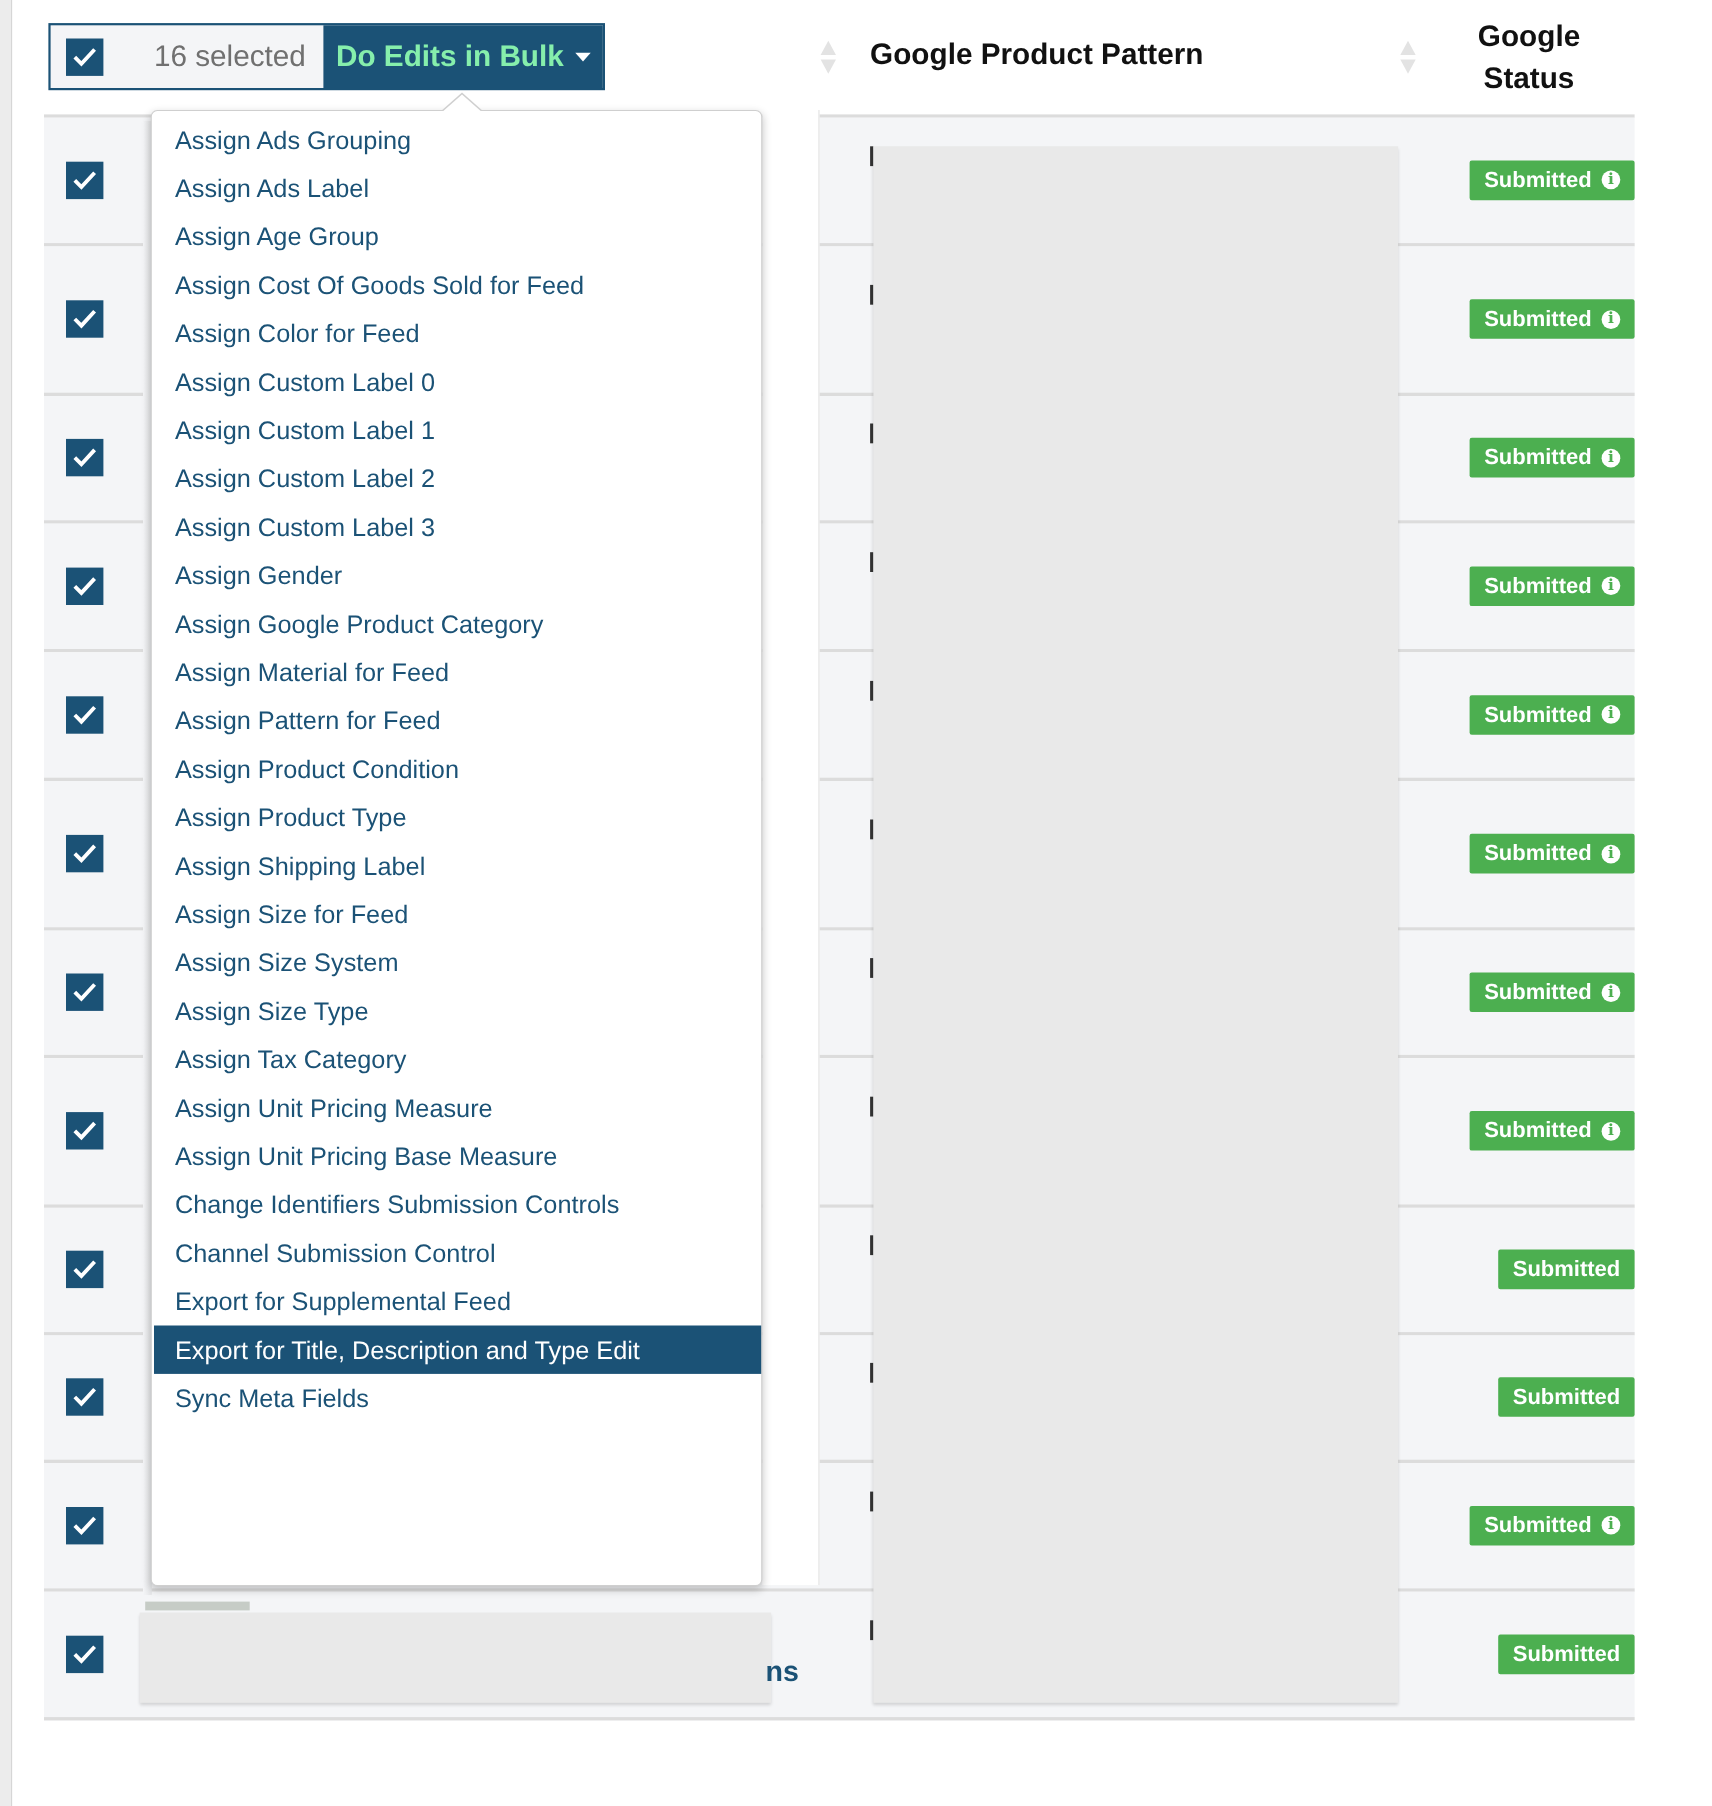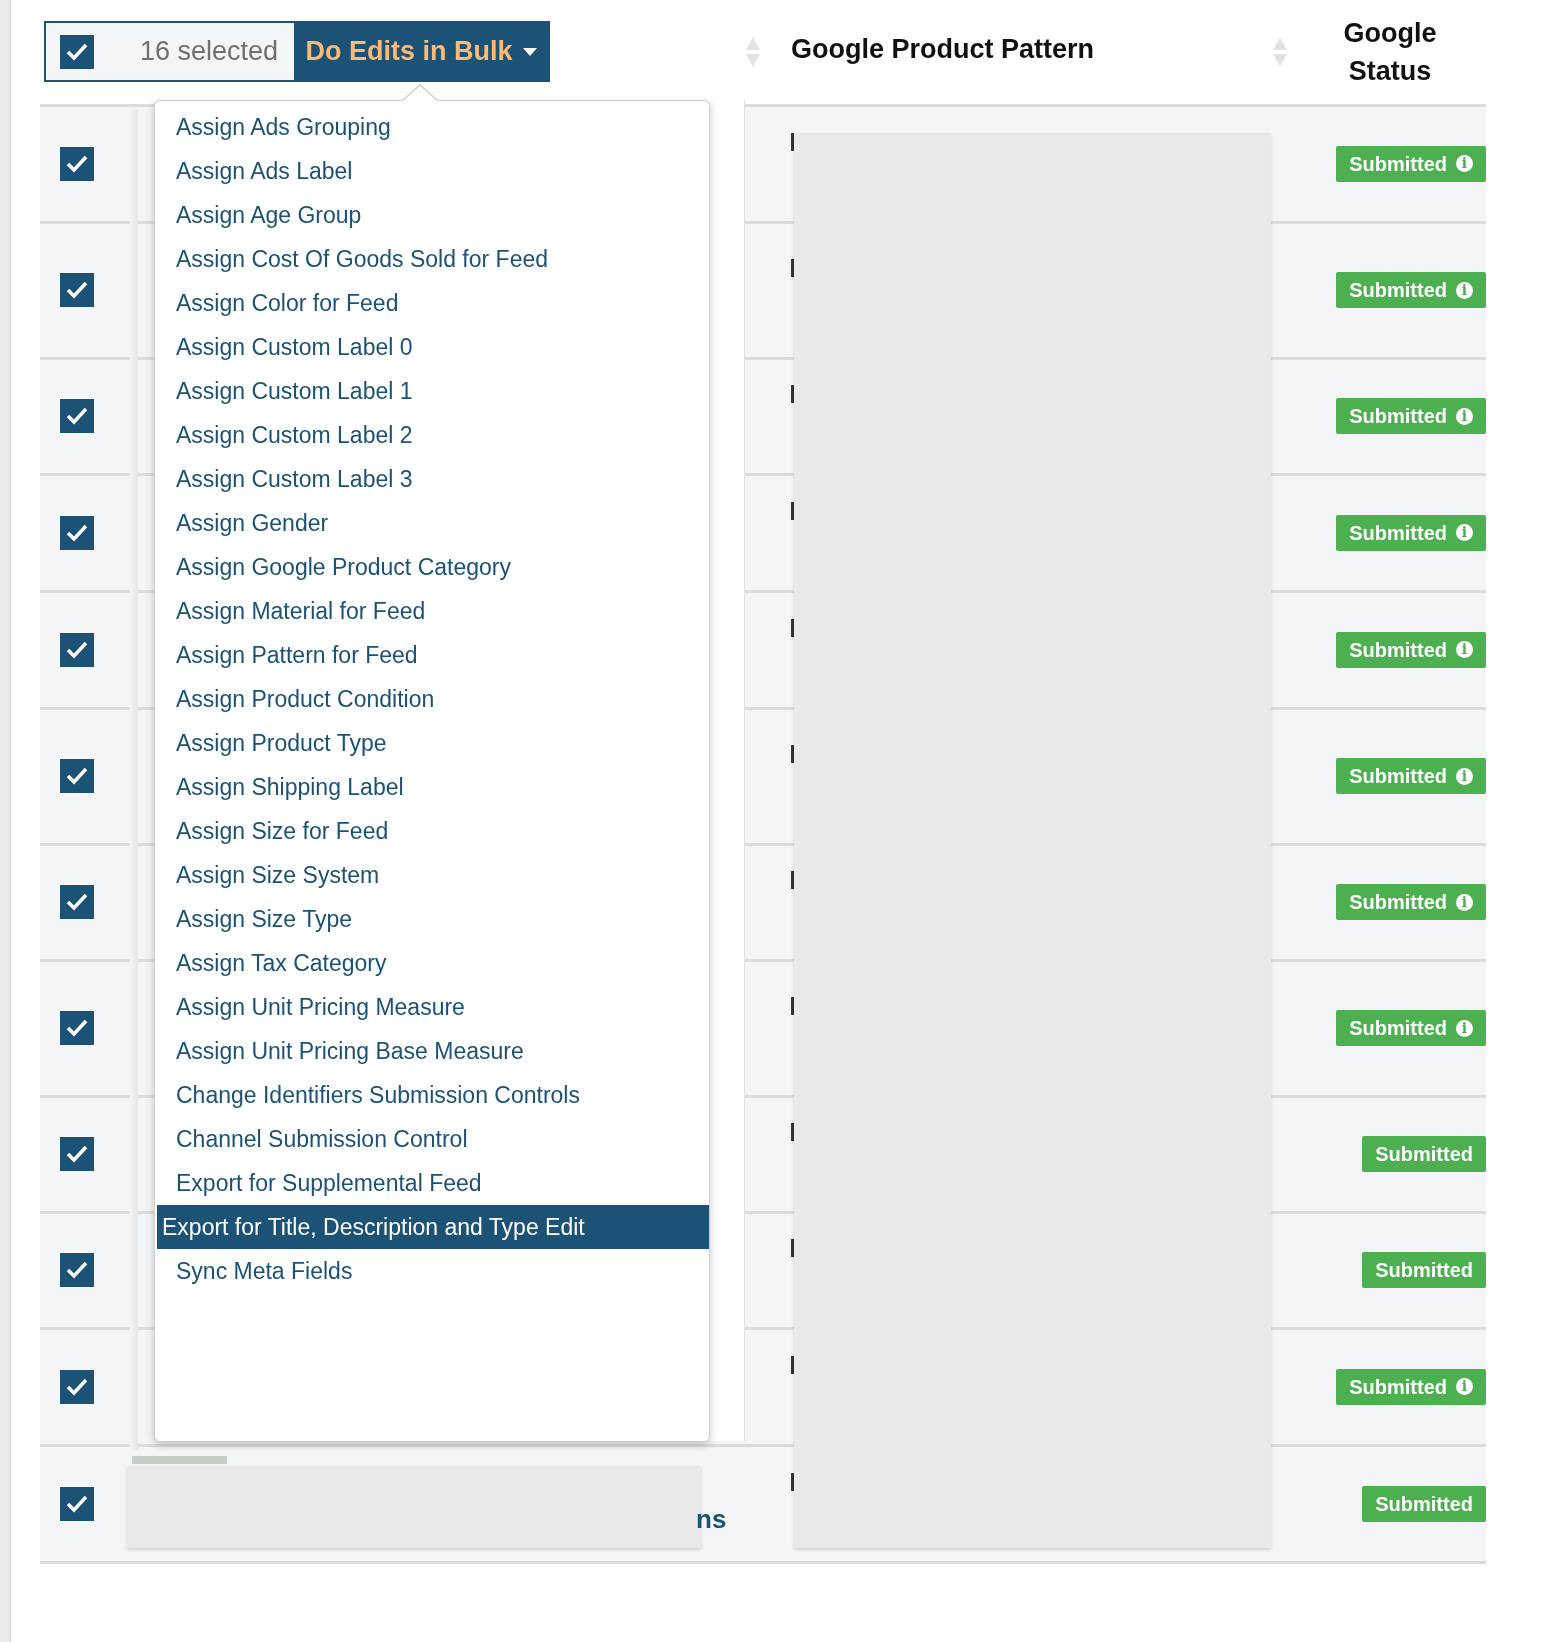--- a/index.html
+++ b/index.html
@@ -26,7 +26,7 @@
     flex:1; color:#707070; font-size:27px; line-height:57px; text-align:right; padding-right:16px;
   }
   .bulk-button {
-    width:254px; background:#1b5276; color:#fdba74; font-size:27px; font-weight:bold;
+    width:254px; background:#1b5276; color:#86efac; font-size:27px; font-weight:bold;
     line-height:57px; display:flex; align-items:center; justify-content:center; gap:10px; cursor:pointer;
   }
   .caret { width:0; height:0; border-left:7px solid transparent; border-right:7px solid transparent; border-top:8px solid #fff; }

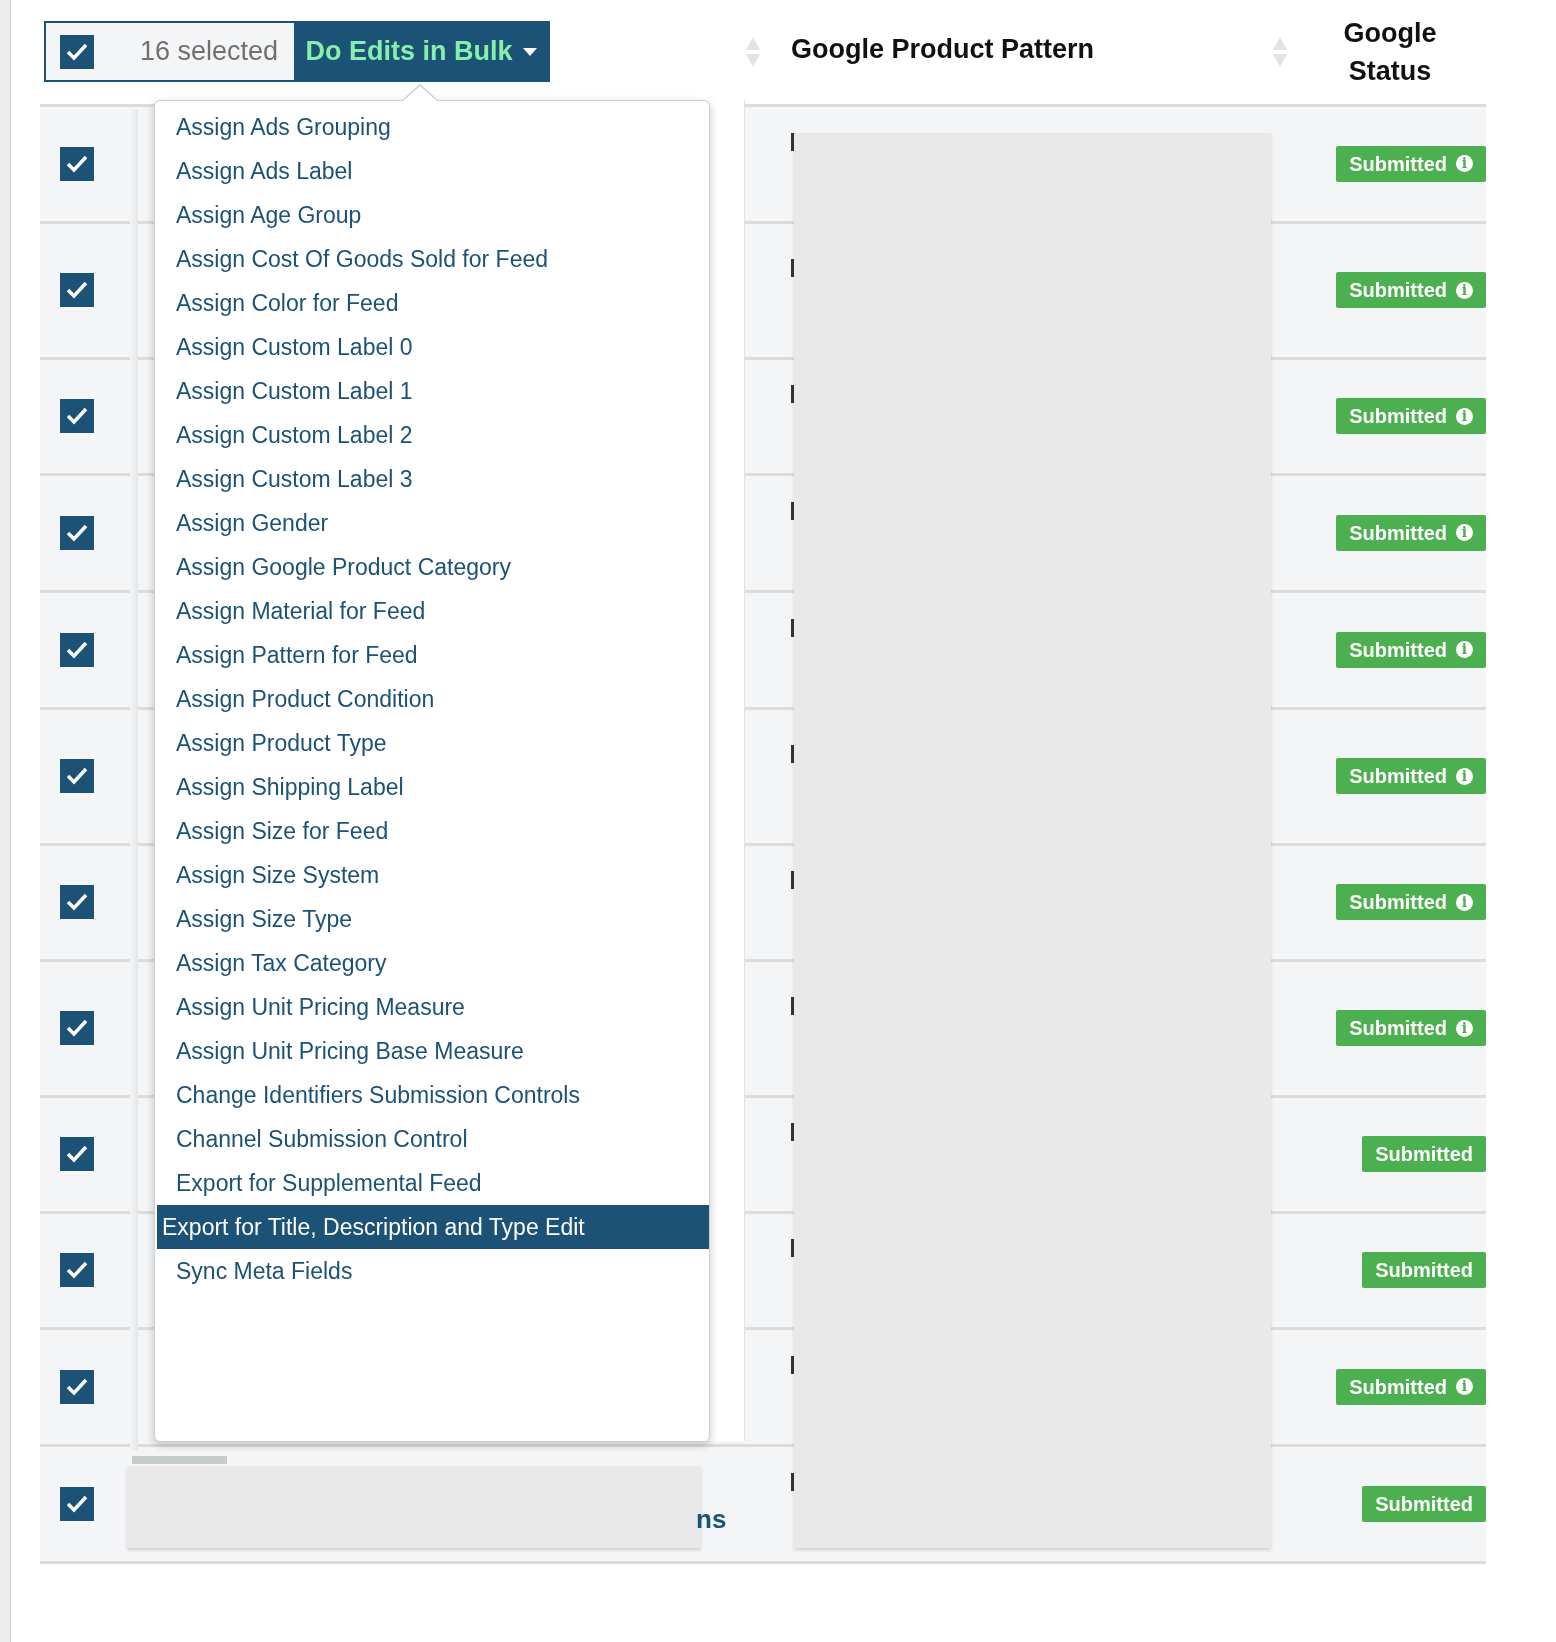--- a/index.html
+++ b/index.html
@@ -73,7 +73,7 @@
 
   
   .dropdown {
-    position:absolute; left:154px; top:100px; width:556px; height:1342px; background:#fff;
+    position:absolute; left:137px; top:100px; width:556px; height:1342px; background:#fff;
     border:1px solid #cfcfcf; border-radius:6px; box-sizing:border-box;
     box-shadow:0 3px 8px rgba(0,0,0,0.22); z-index:10;
   }

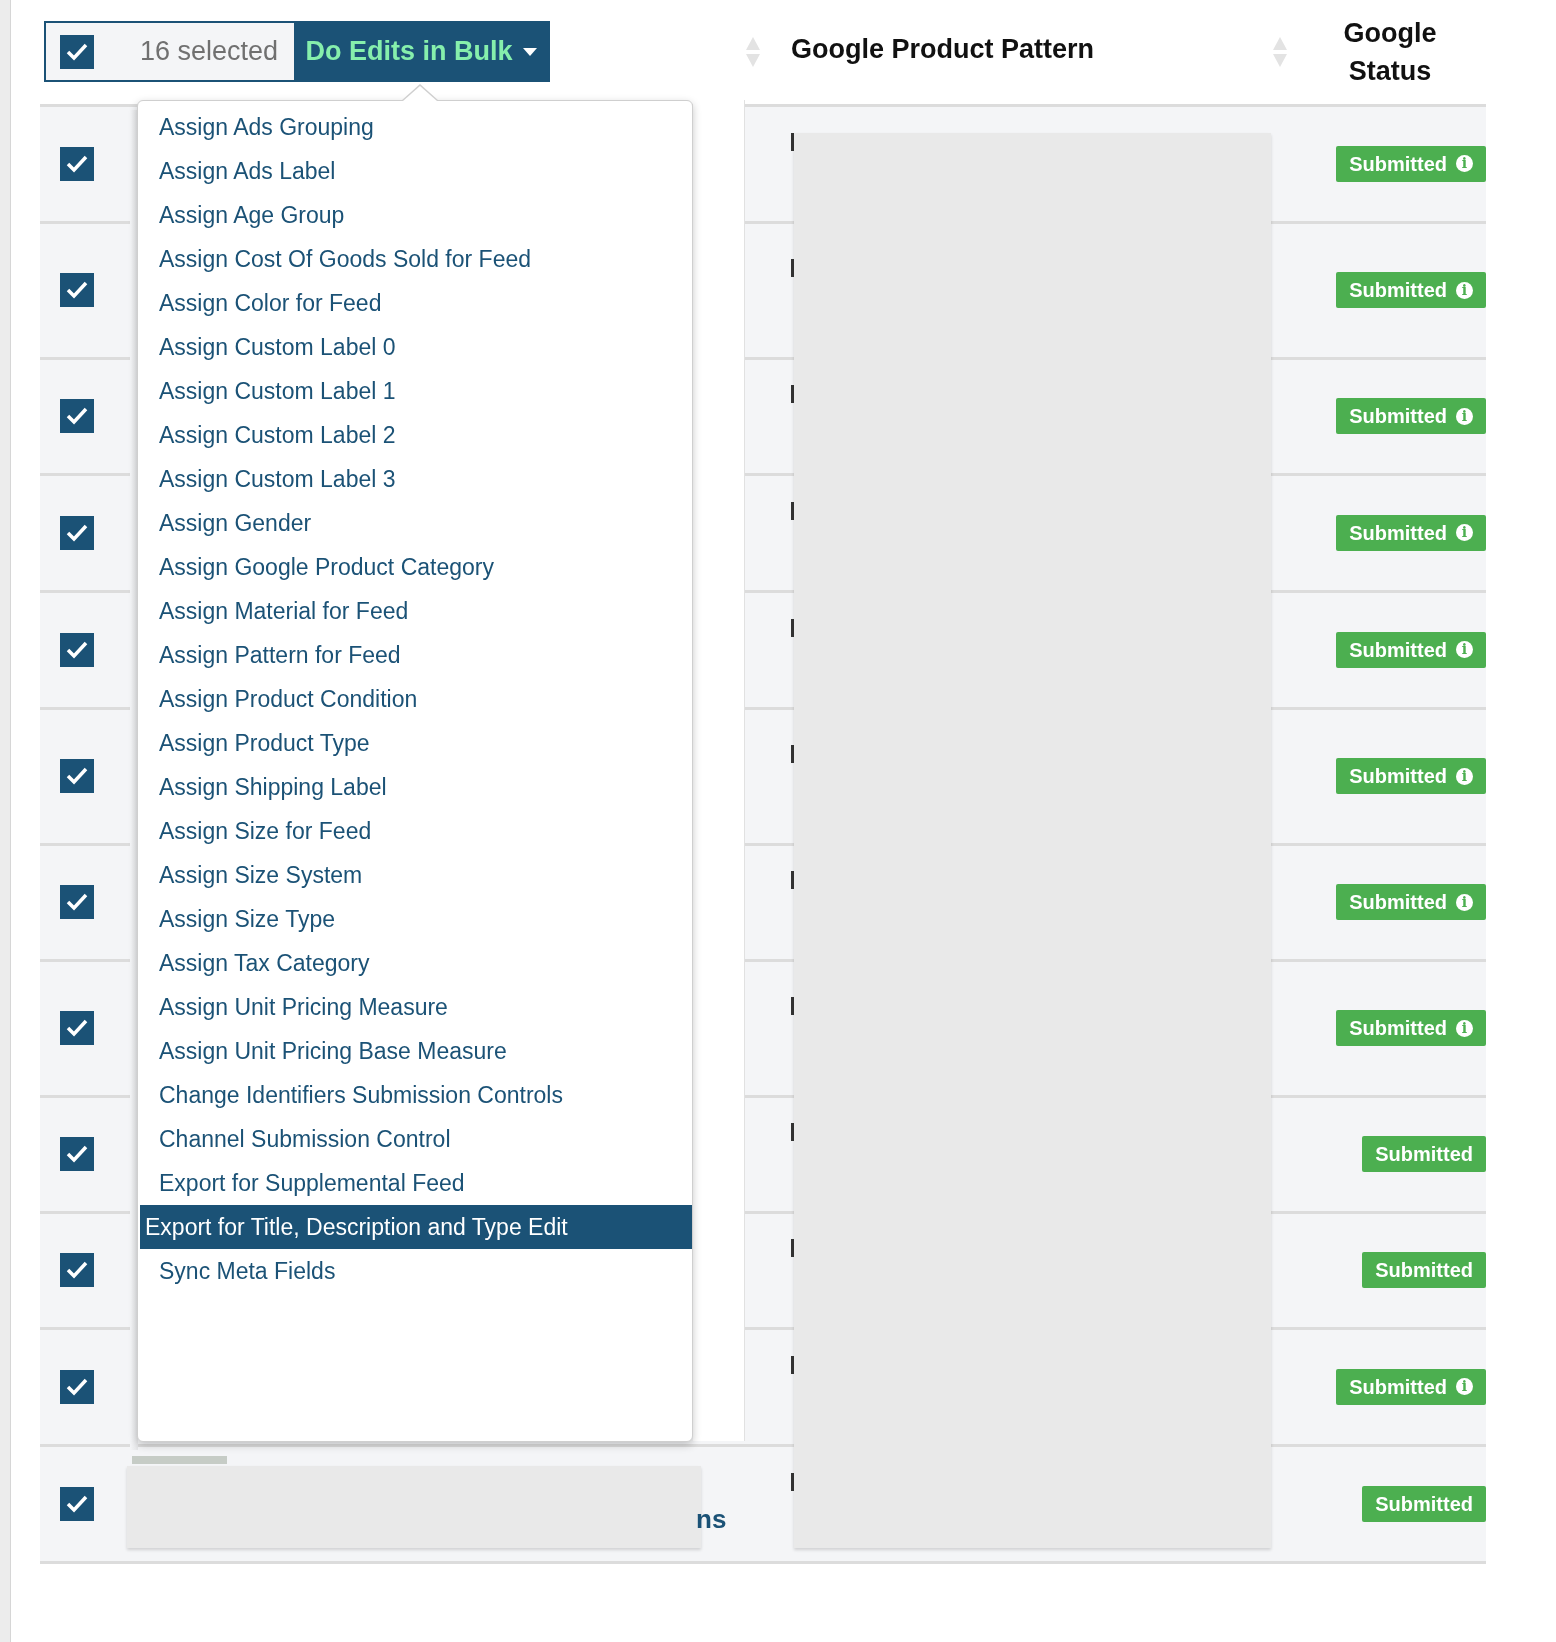--- a/index.html
+++ b/index.html
@@ -94,7 +94,7 @@
     height:44px; line-height:44px; padding-left:21px; color:#1b5276; font-size:23px;
     cursor:pointer; white-space:nowrap;
   }
-  .menu-item.active { background:#1b5276; color:#fff; margin-left:2px; padding-left:5px; }
+  .menu-item.active { background:#1b5276; color:#fff; margin-left:2px; padding-left:19px; }
 </style>
 </head>
 <body>

